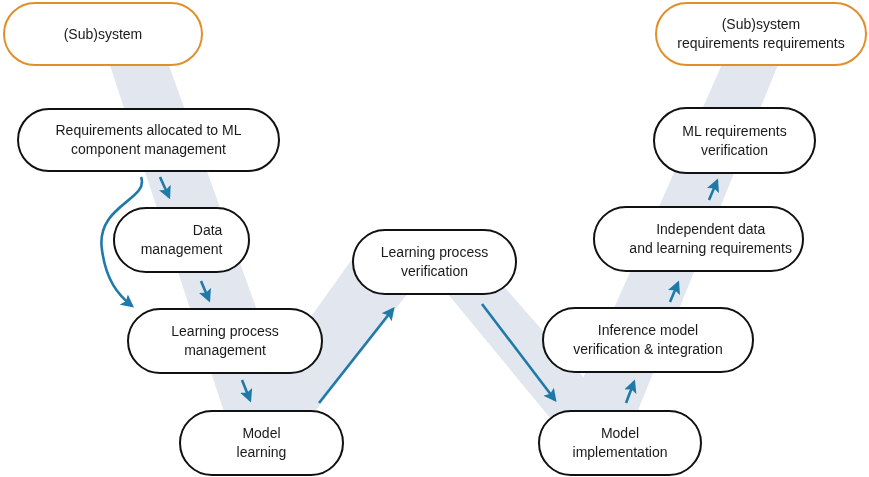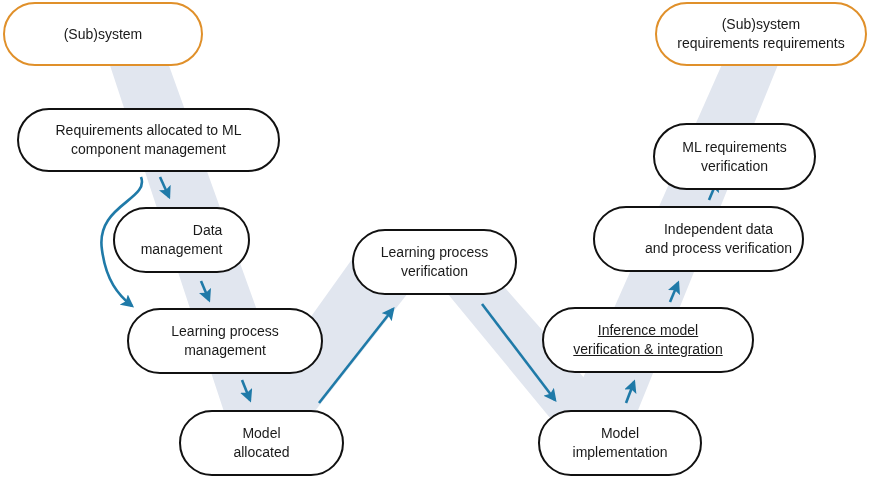--- a/index.html
+++ b/index.html
@@ -115,7 +115,7 @@
       </div>
   </div>
 
-  <div class="node" style="left: 653px; top: 107px; width: 163px; height: 67px; border-color: rgb(17, 17, 17); margin-top: 16px;">
+  <div class="node" style="left: 653px; top: 107px; width: 163px; height: 67px; border-color: rgb(17, 17, 17);">
     <div>
         <span>ML requirements</span>
         <span>verification</span>

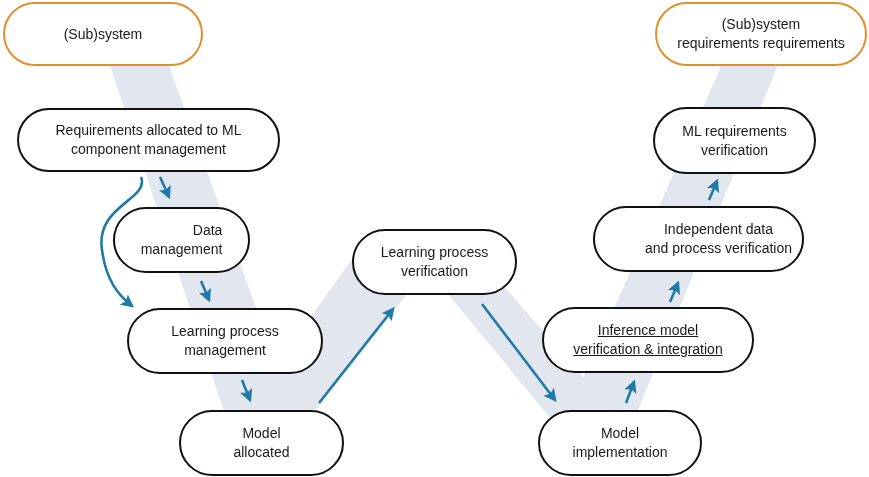--- a/index.html
+++ b/index.html
@@ -111,7 +111,7 @@
   <div class="node" style="left: 593px; top: 206px; width: 211px; height: 66px; border-color: rgb(17, 17, 17); justify-content: flex-end;">
     <div>
         <span>Independent data</span>
-        <span>and process verification</span>
+        <span>and learning requirements</span>
       </div>
   </div>
 

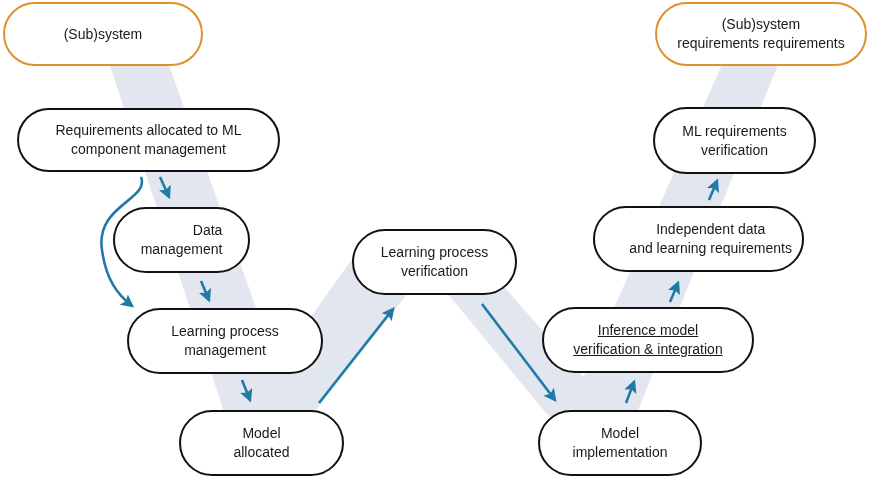--- a/index.html
+++ b/index.html
@@ -101,7 +101,7 @@
       </div>
   </div>
 
-  <div class="node" style="left: 542px; top: 307px; width: 212px; height: 66px; border-color: rgb(17, 17, 17); text-decoration: underline;">
+  <div class="node" style="left: 542px; top: 307px; width: 212px; height: 66px; border-color: rgb(17, 17, 17);">
     <div>
         <span>Inference model</span>
         <span>verification &amp; integration</span>

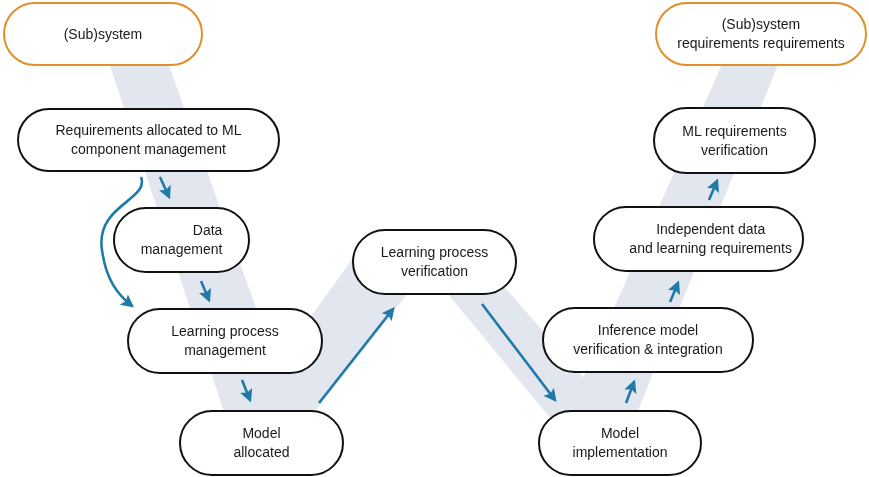--- a/index.html
+++ b/index.html
@@ -83,7 +83,7 @@
   <div class="node" style="left: 179px; top: 410px; width: 165px; height: 66px; border-color: rgb(17, 17, 17);">
     <div>
         <span>Model</span>
-        <span>allocated</span>
+        <span>learning</span>
       </div>
   </div>
 

